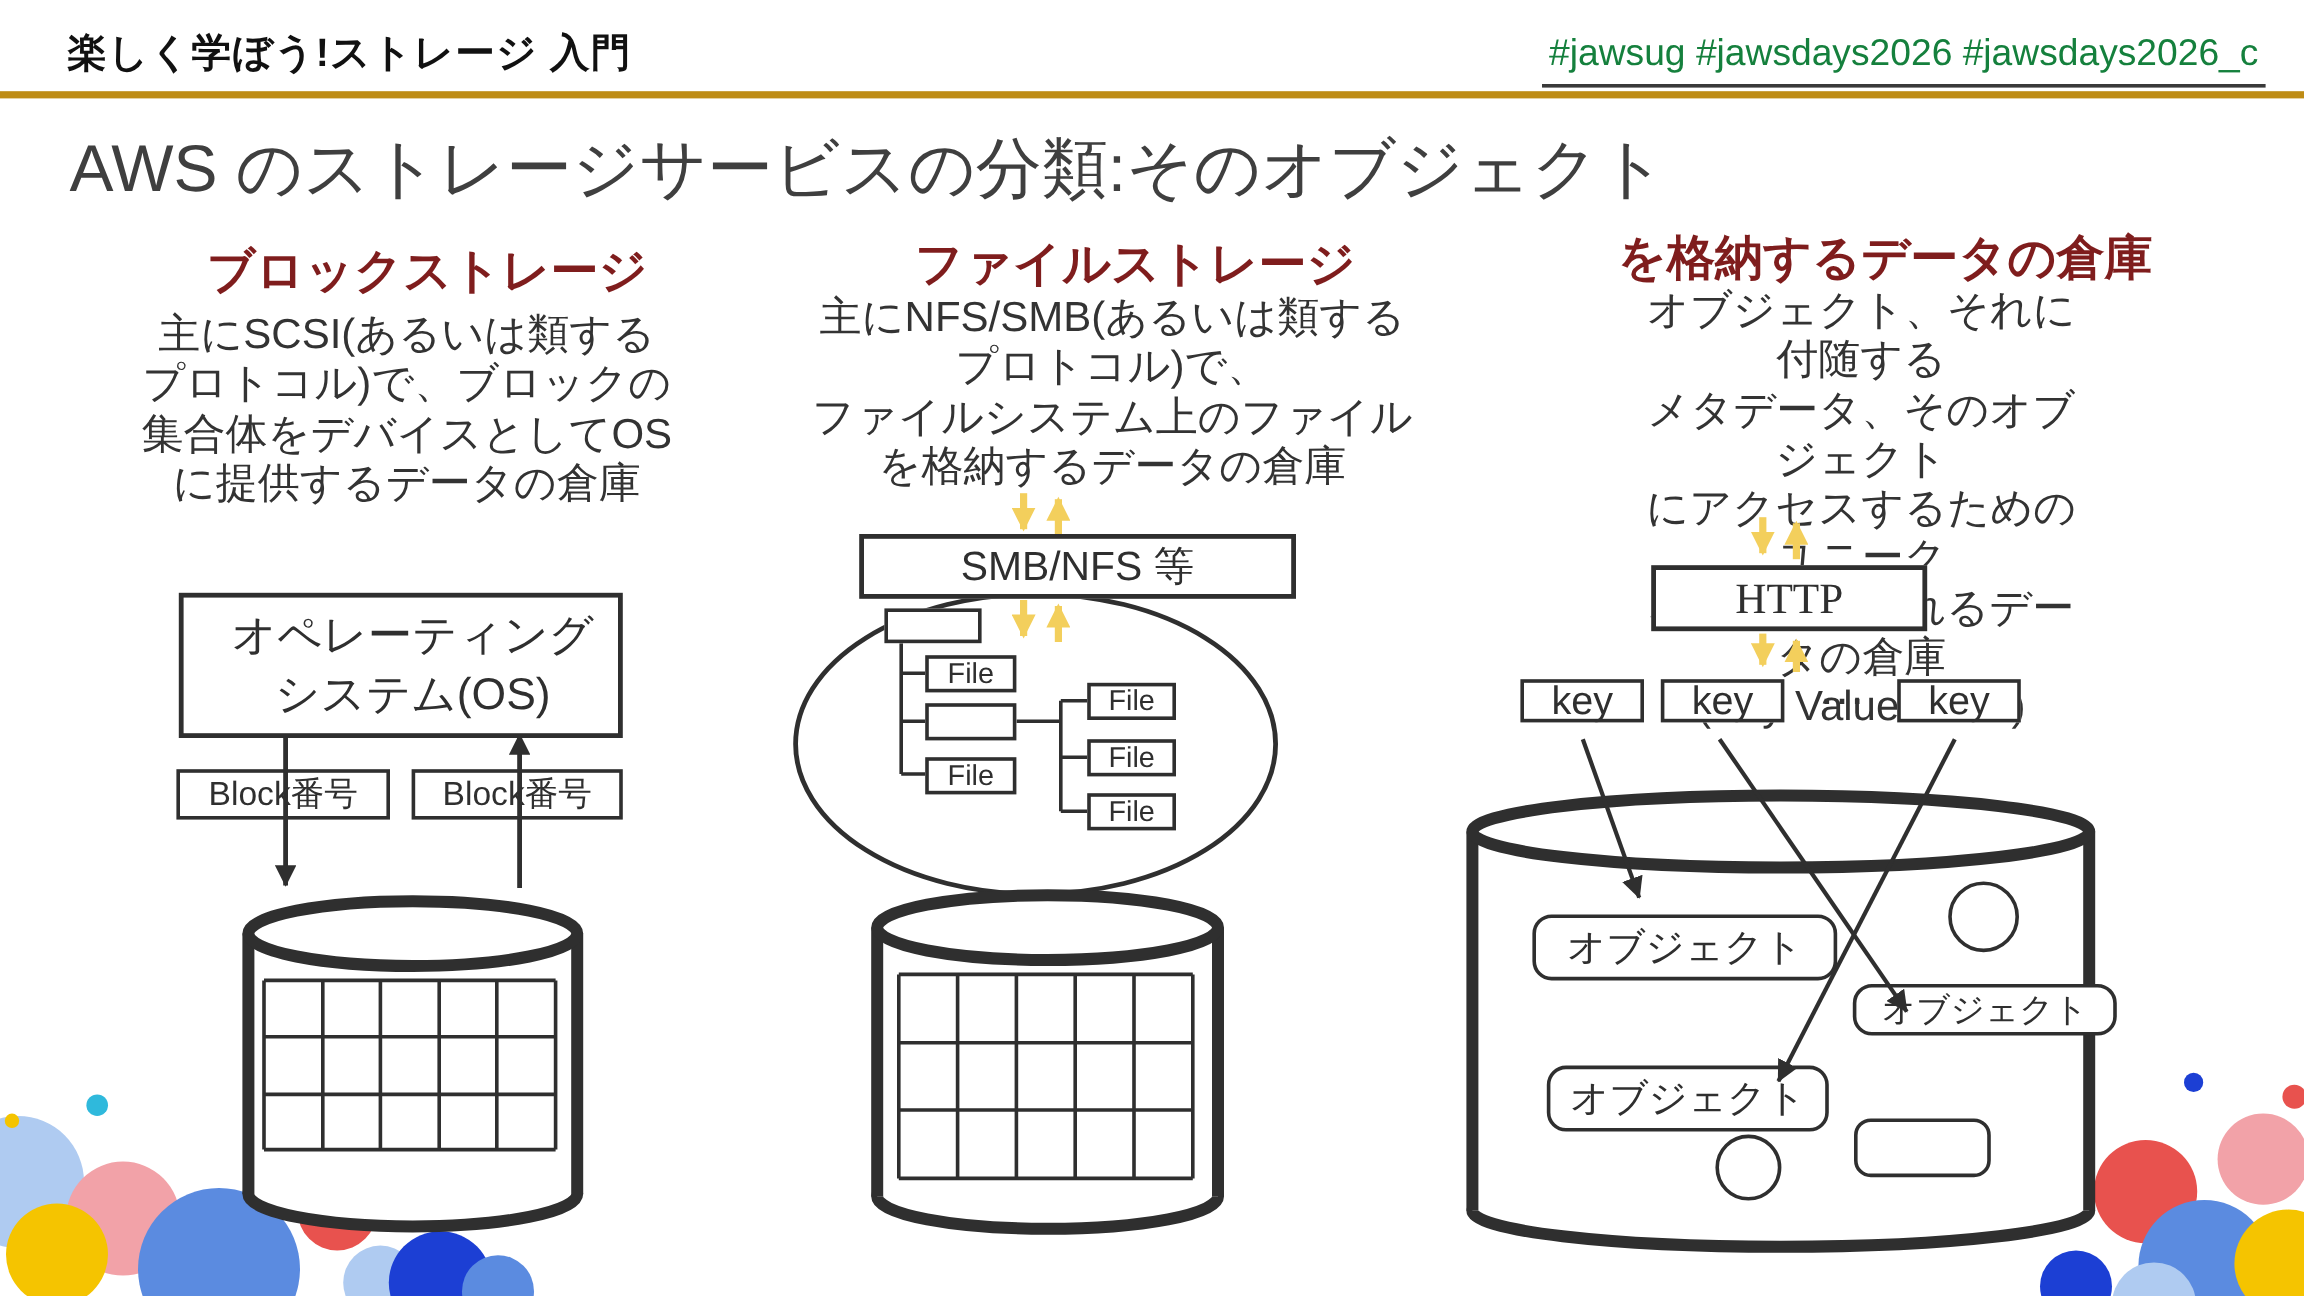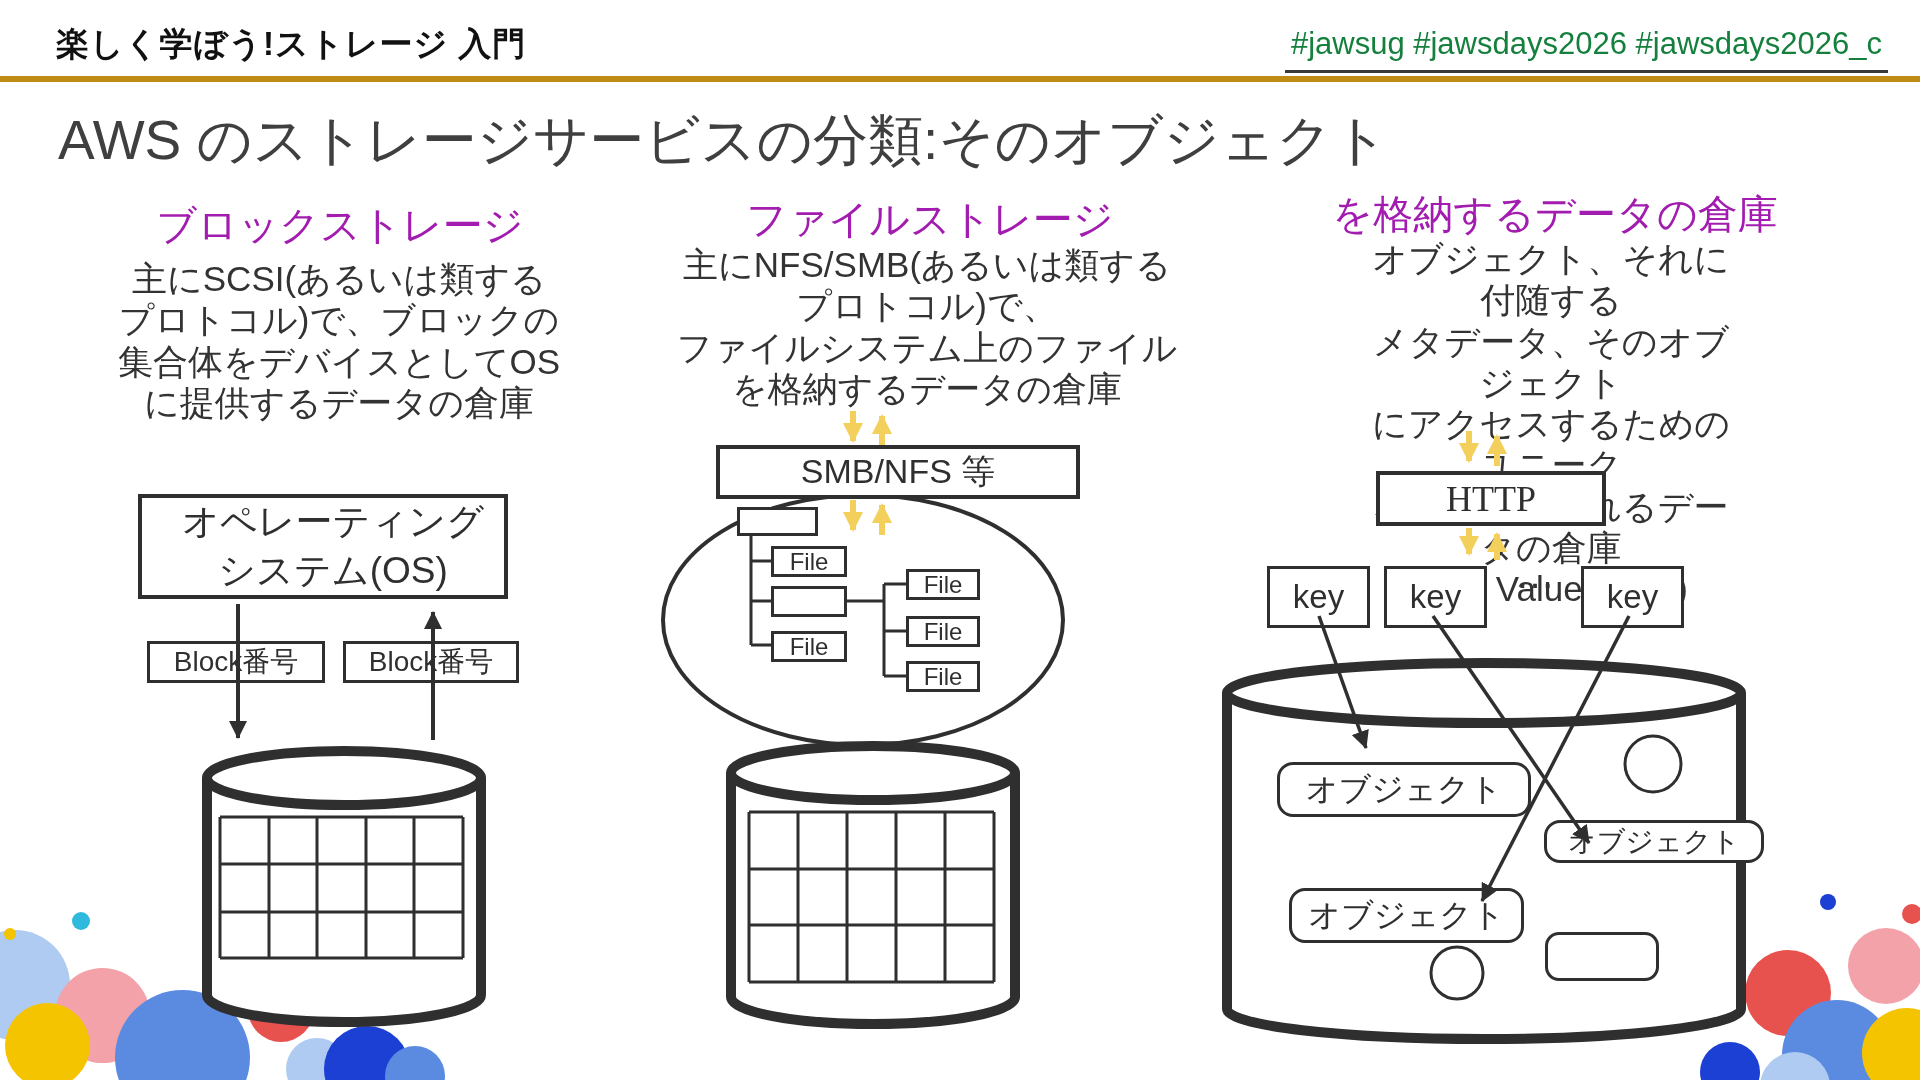--- a/index.html
+++ b/index.html
@@ -16,8 +16,8 @@
   .slide-title{position:absolute;left:58px;top:104px;font-size:55px;color:#3f3f3f;white-space:nowrap;}
 
   
-  .col-heading{position:absolute;transform:translateX(-50%);font-size:40px;font-weight:normal;
-               color:#a21caf;white-space:nowrap;}
+  .col-heading{position:absolute;transform:translateX(-50%);font-size:40px;font-weight:bold;
+               color:#7f1d1d;white-space:nowrap;margin-left:16px;}
   .col-desc{position:absolute;transform:translateX(-50%);font-size:35px;line-height:1.18;
             color:#333;text-align:center;white-space:pre-line;}
 

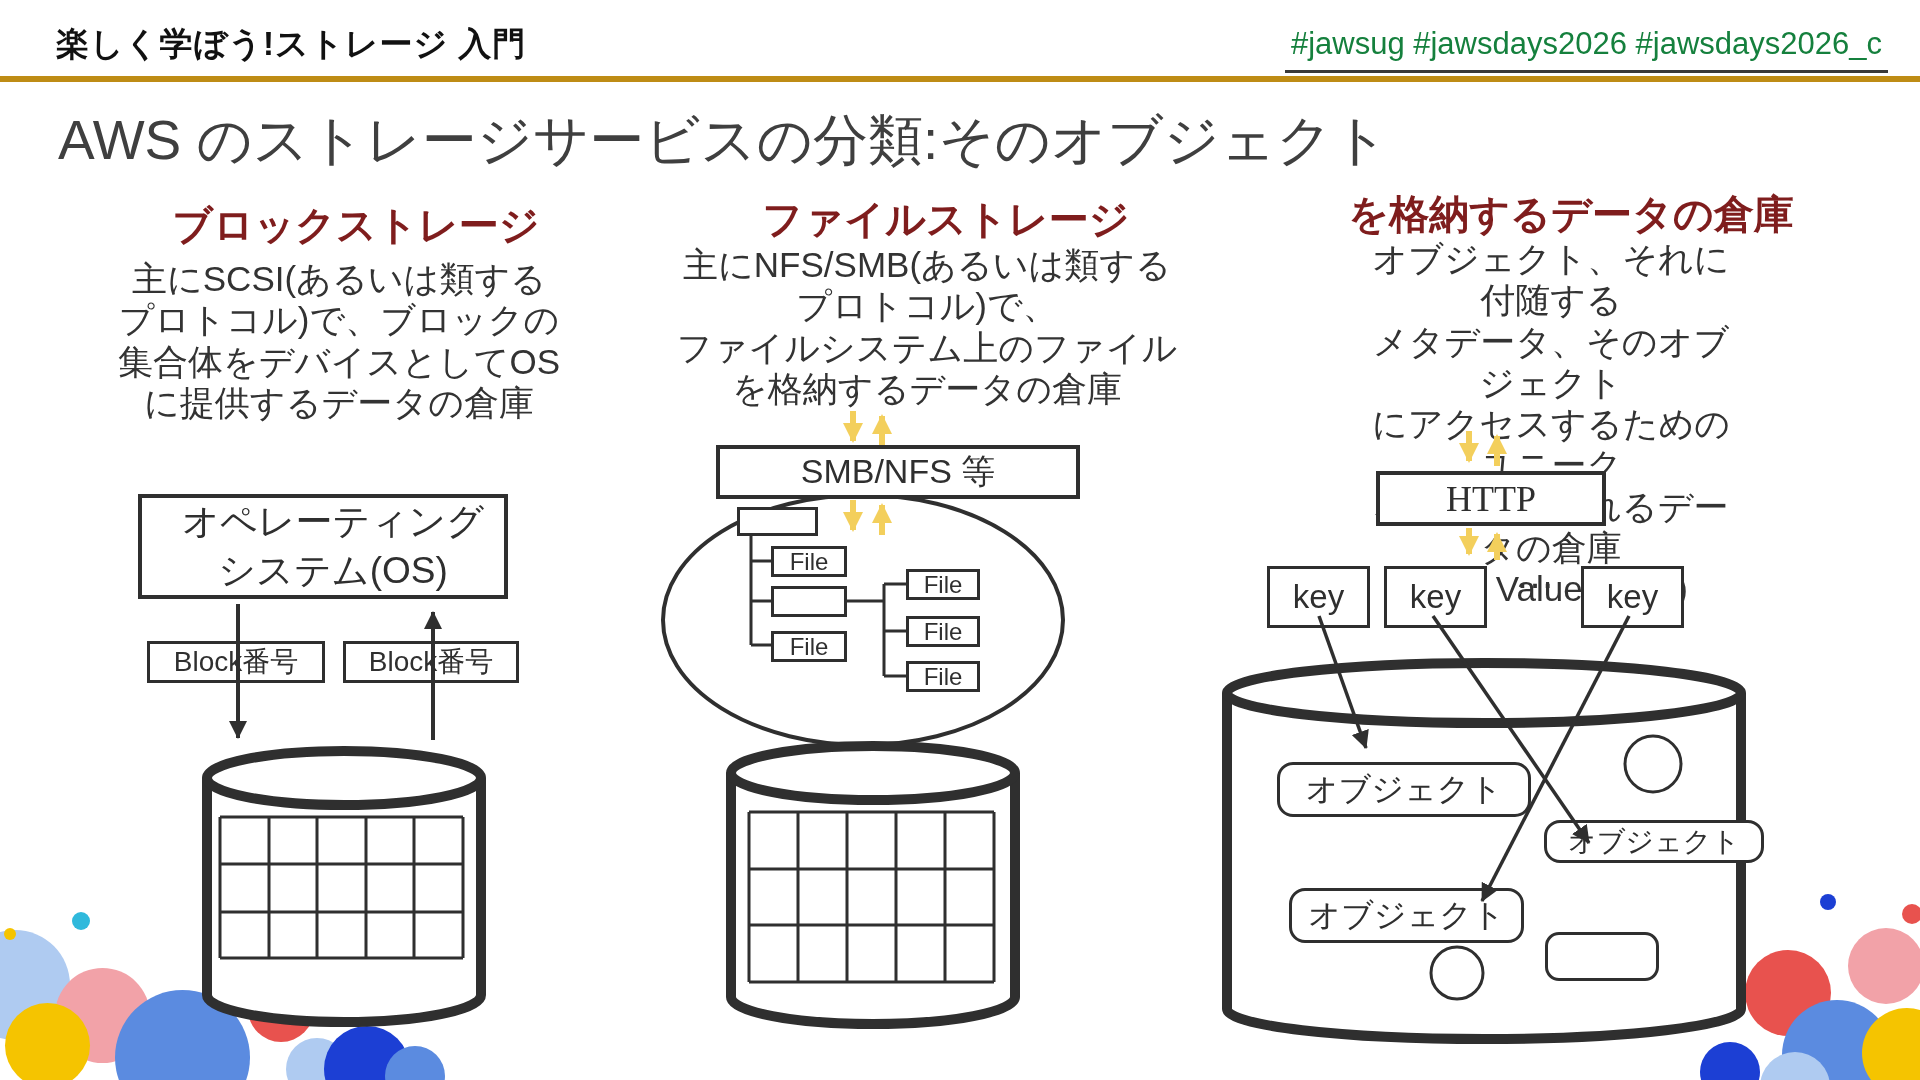--- a/index.html
+++ b/index.html
@@ -28,7 +28,7 @@
   .box.clear{background:transparent;}
   .box.round{border-radius:16px;margin-left:28px;}
 
-  .os-box{left:138px;top:494px;width:370px;height:105px;font-size:37px;line-height:1.3;white-space:pre-line;padding-left:20px;}
+  .os-box{left:149px;top:494px;width:370px;height:121px;font-size:37px;line-height:1.3;white-space:pre-line;padding-left:20px;}
   .block-left{left:147px;top:641px;width:178px;height:42px;font-size:28px;}
   .block-right{left:343px;top:641px;width:176px;height:42px;font-size:28px;}
 

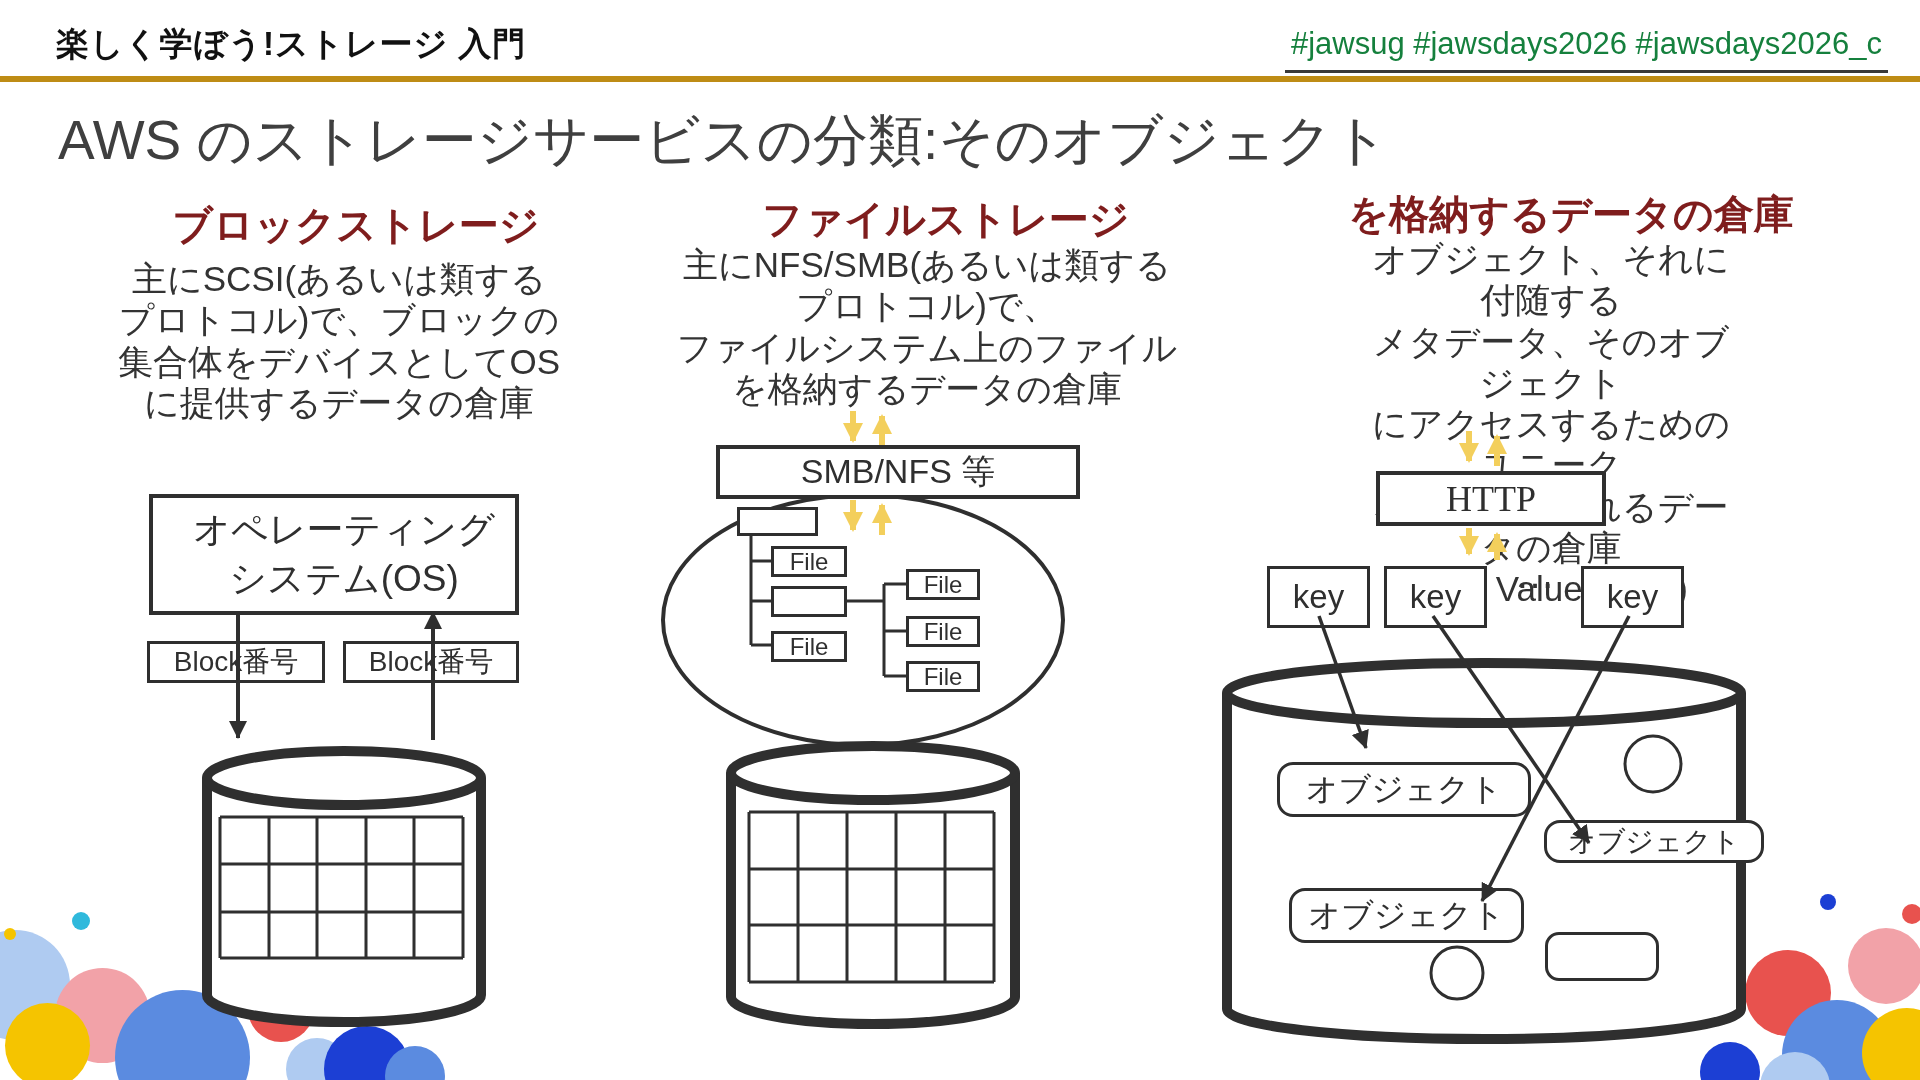--- a/index.html
+++ b/index.html
@@ -44,7 +44,7 @@
   .fs-box{left:720px;top:716px;width:306px;height:45px;font-size:31px;border-radius:14px;}
 
   .http-box{left:1376px;top:471px;width:230px;height:55px;font-size:36px;font-family:Liberation Serif, serif;}
-  .key-box{top:566px;width:103px;height:62px;font-size:33px;}
+  .key-box{top:566px;width:103px;height:36px;font-size:33px;}
   .key1{left:1267px;}
   .key2{left:1384px;}
   .key3{left:1581px;}

